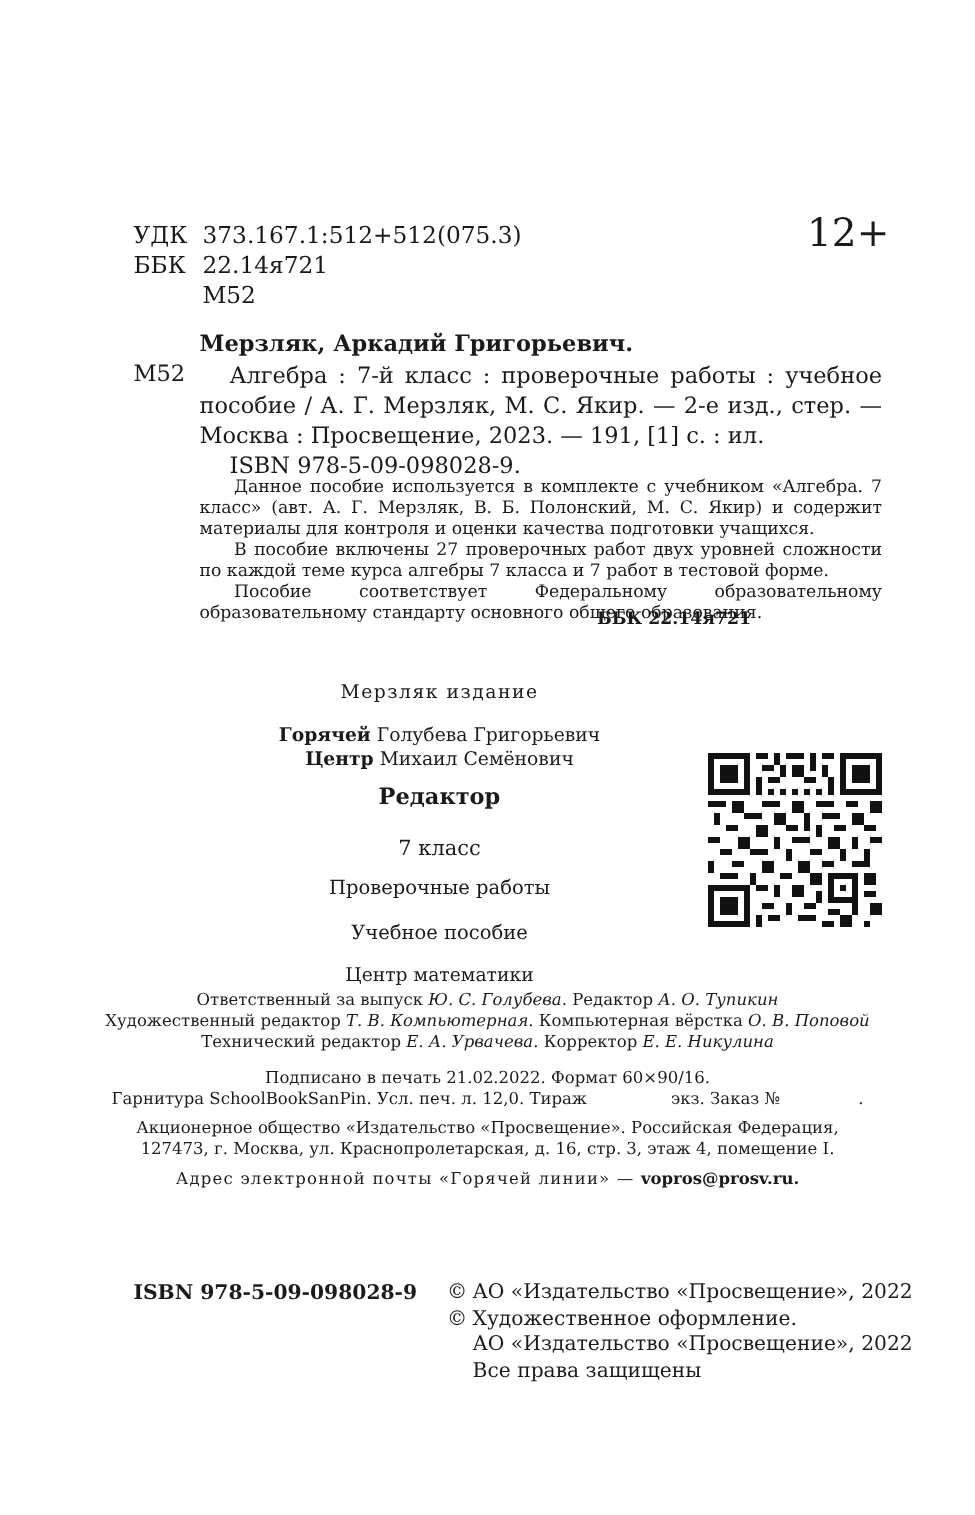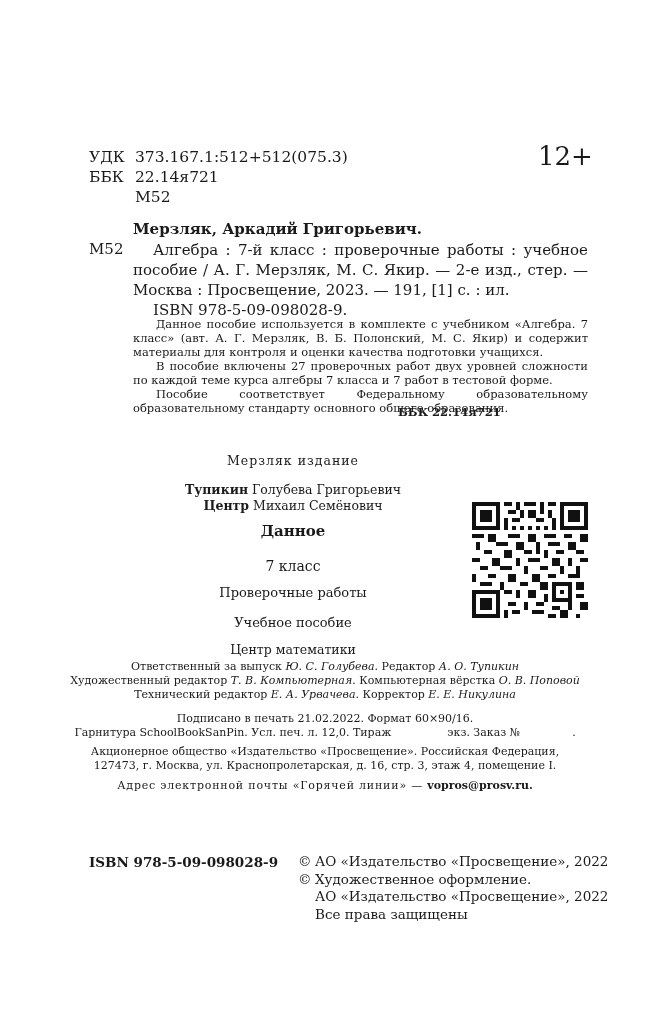--- a/index.html
+++ b/index.html
@@ -93,7 +93,7 @@
 
 <div class="abs center-col edition">Мерзляк издание</div>
 <div class="abs center-col authors">
-  <div><span class="b">Тупикин</span> <span>Голубева Григорьевич</span></div>
+  <div><span class="b">Горячей</span> <span>Голубева Григорьевич</span></div>
   <div><span class="b">Центр</span> <span>Михаил Семёнович</span></div>
 </div>
 <div class="abs center-col subject">Данное</div>

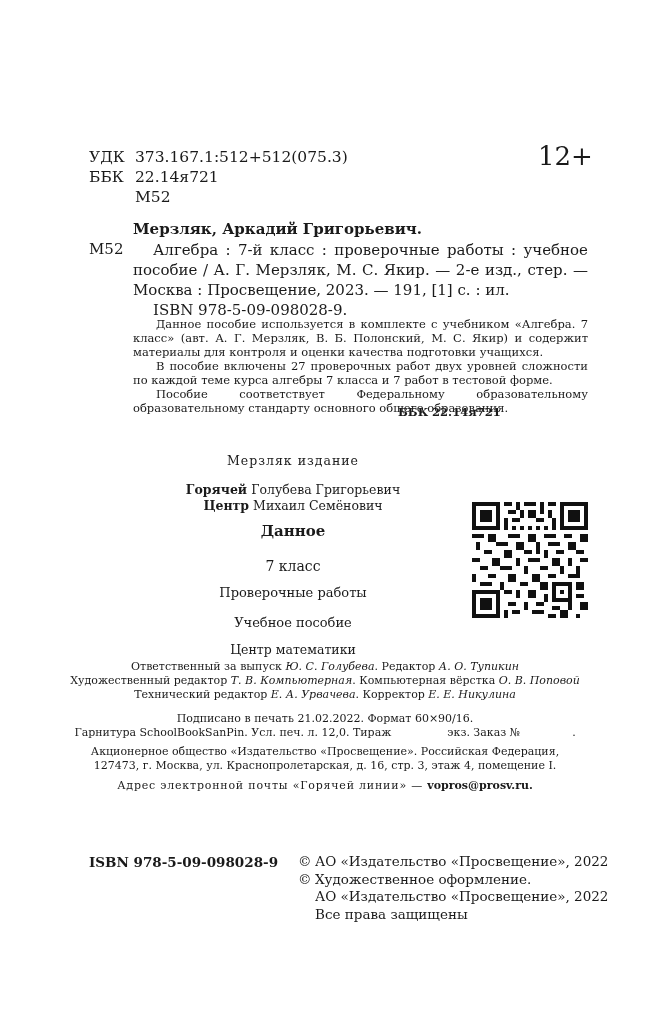--- a/index.html
+++ b/index.html
@@ -96,7 +96,7 @@
   <div><span class="b">Горячей</span> <span>Голубева Григорьевич</span></div>
   <div><span class="b">Центр</span> <span>Михаил Семёнович</span></div>
 </div>
-<div class="abs center-col subject">Данное</div>
+<div class="abs center-col subject">Редактор</div>
 <div class="abs center-col grade">7 класс</div>
 <div class="abs center-col worktype">Проверочные работы</div>
 <div class="abs center-col booktype">Учебное пособие</div>

